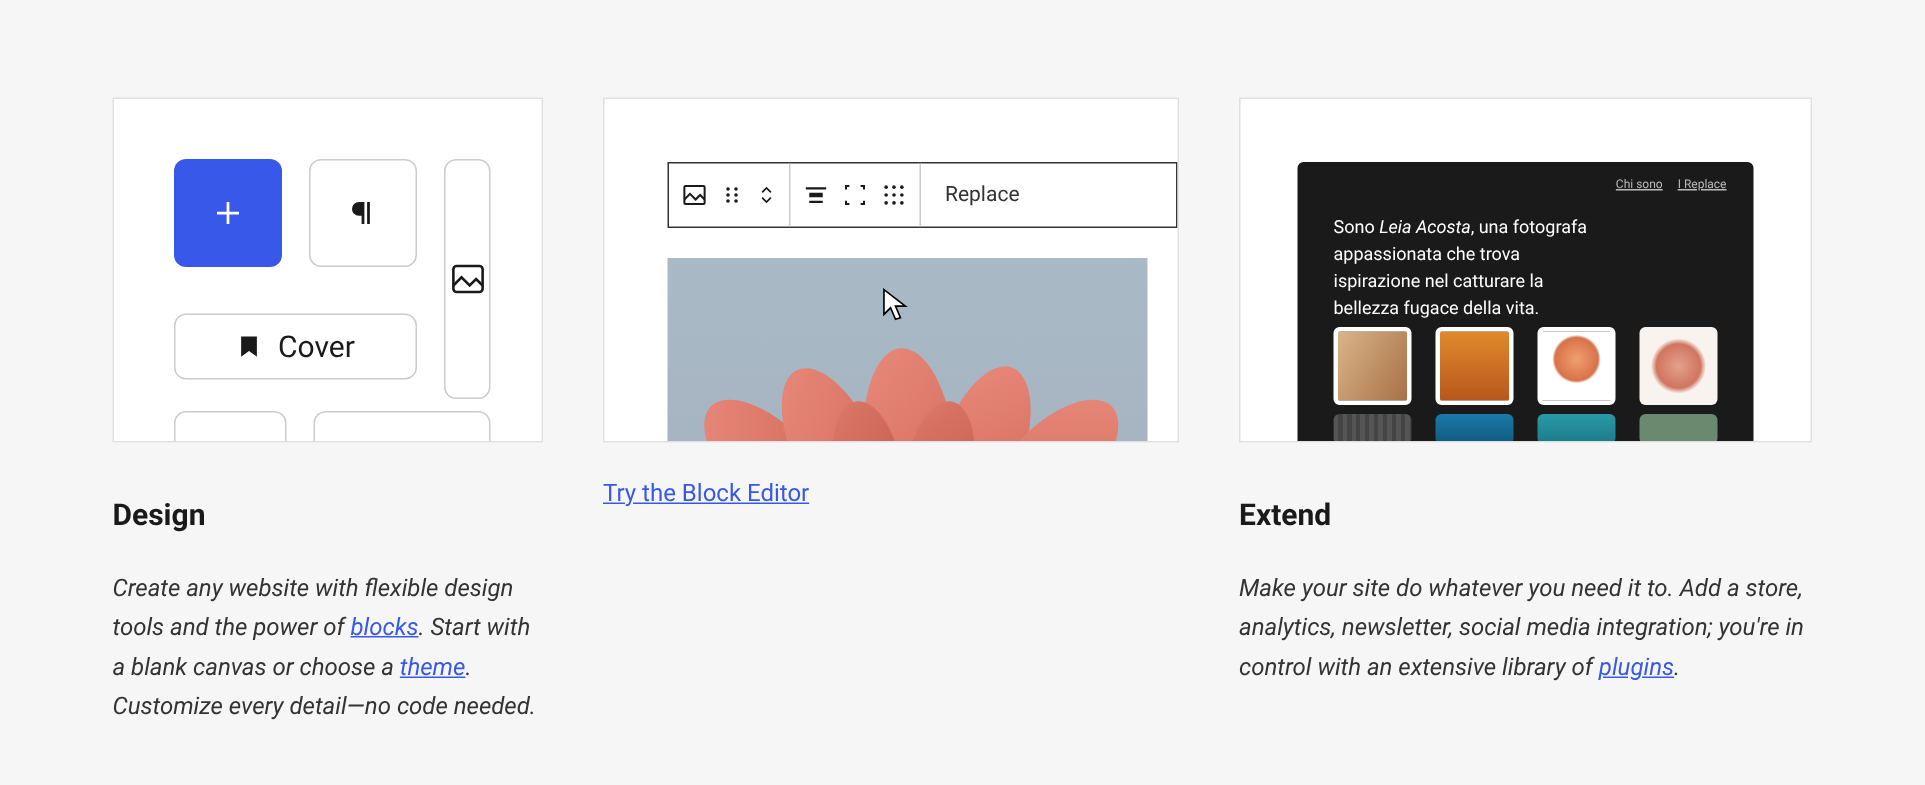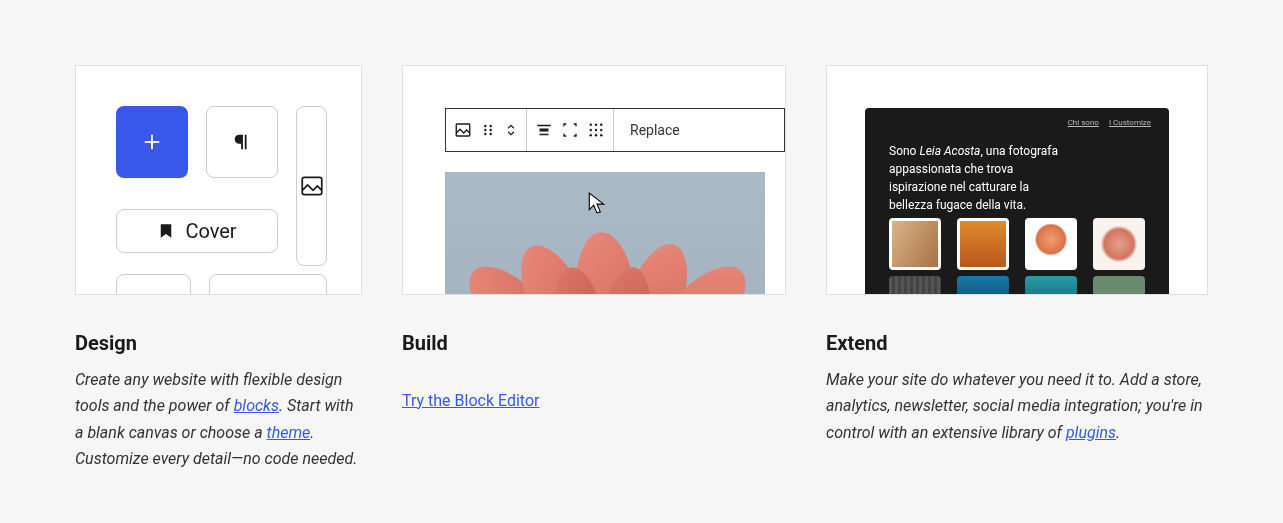--- a/index.html
+++ b/index.html
@@ -340,7 +340,7 @@
         <div class="dark-panel">
           <div class="dark-header">
             <span>Chi sono</span>
-            <span>I Customize</span>
+            <span>I Replace</span>
           </div>
           <p class="intro">
             <span>Sono </span><em>Leia Acosta</em><span>, una fotografa appassionata che trova ispirazione nel catturare la bellezza fugace della vita.</span>

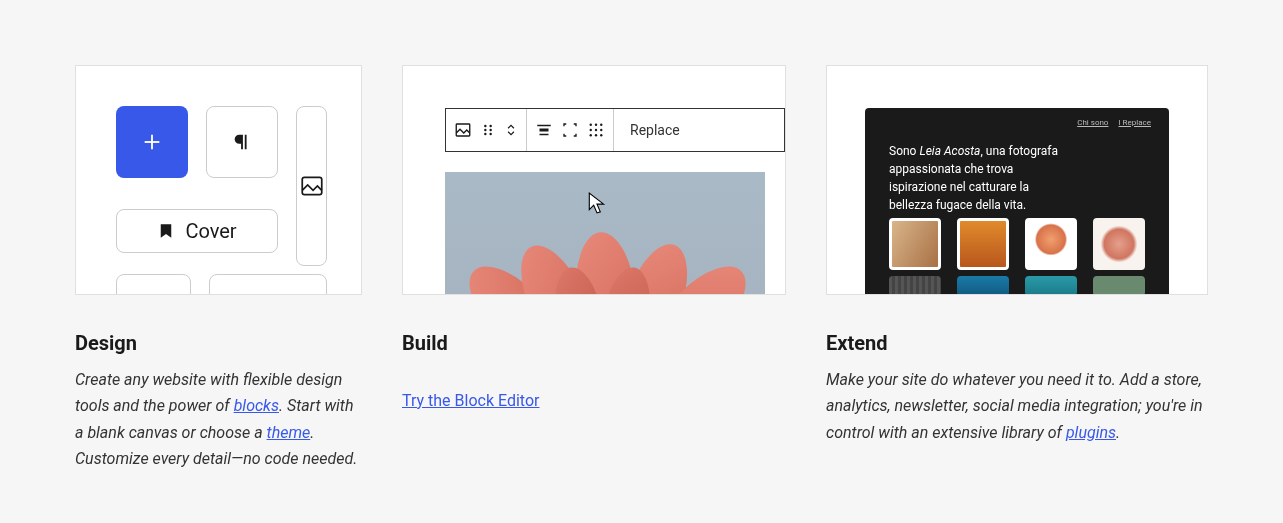--- a/index.html
+++ b/index.html
@@ -32,7 +32,7 @@
       font-weight: 700;
       color: #1a1a1a;
       margin-top: 36px;
-      margin-bottom: 12px;
+      margin-bottom: 24px;
     }
     .card-desc {
       font-size: 16px;

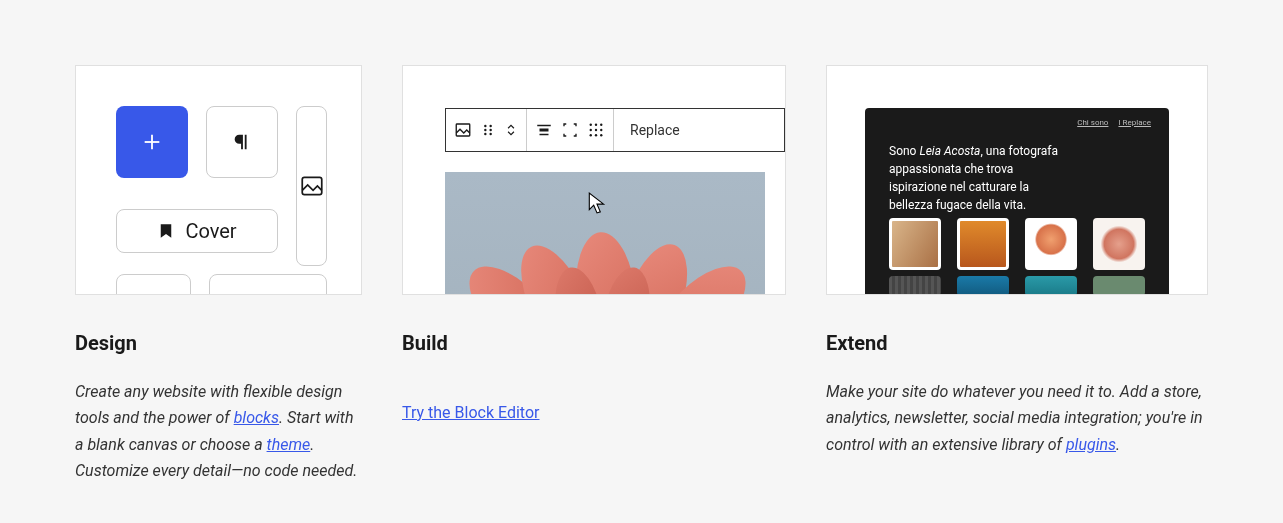--- a/index.html
+++ b/index.html
@@ -328,7 +328,6 @@
         </div>
       </div>
     </div>
-    <h2 class="card-title">Build</h2>
     <p class="card-link-wrap">
       <a href="#">Try the Block Editor</a>
     </p>

